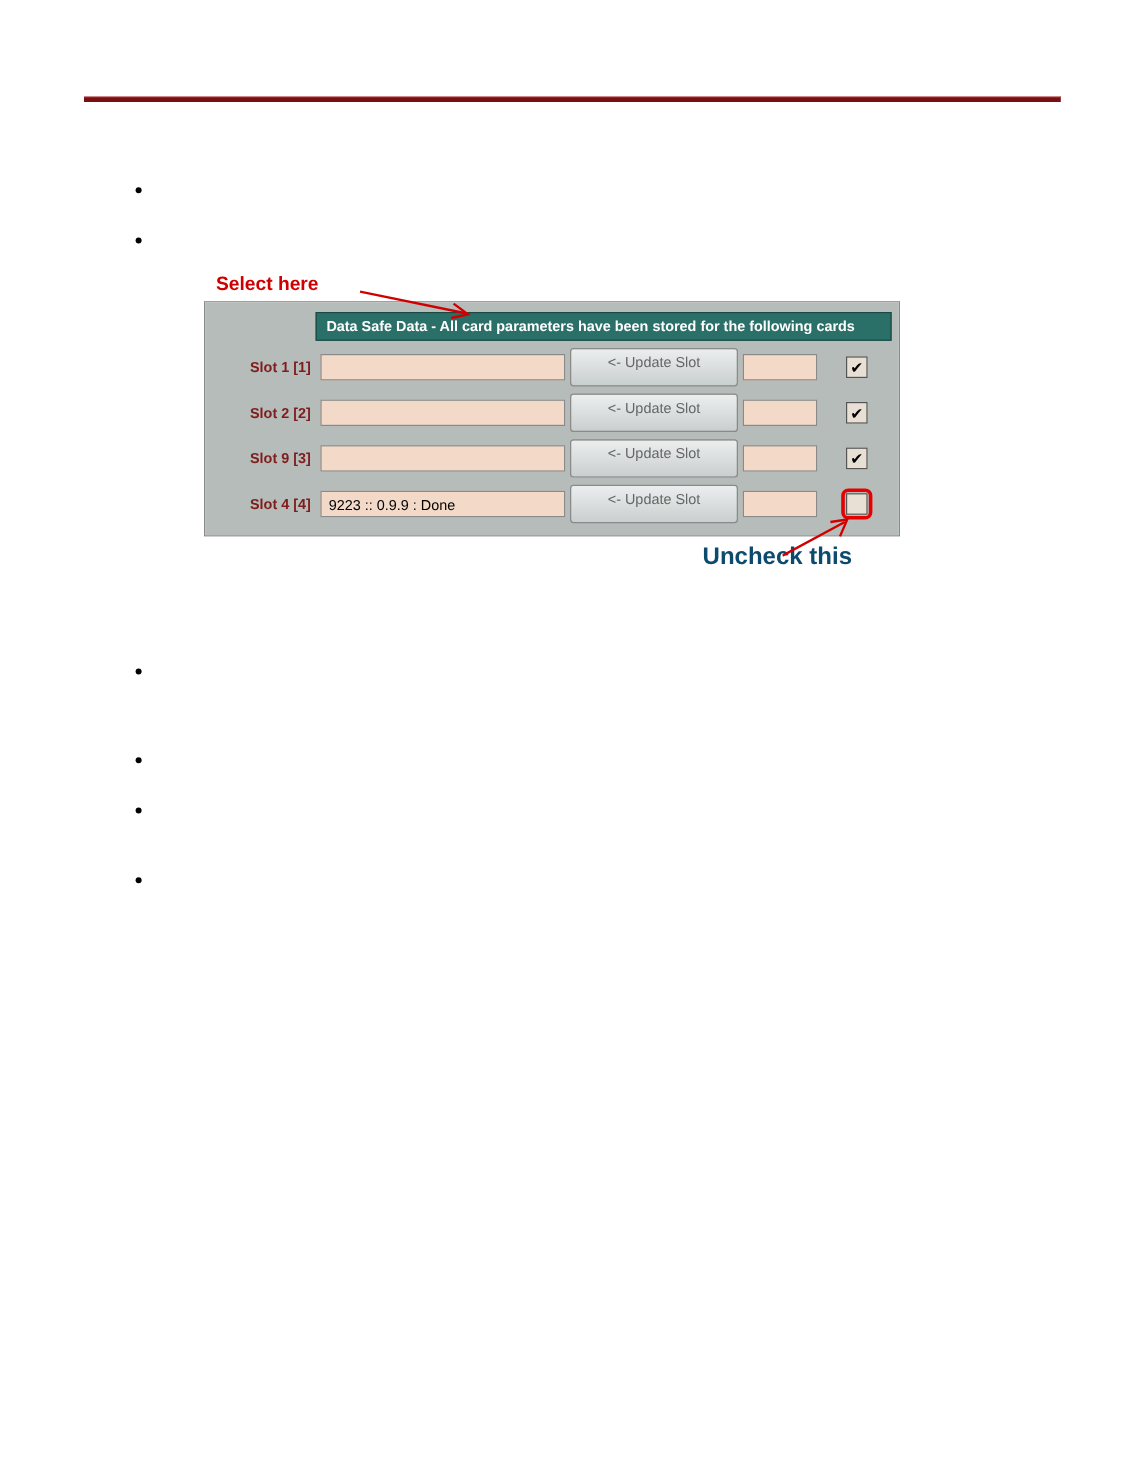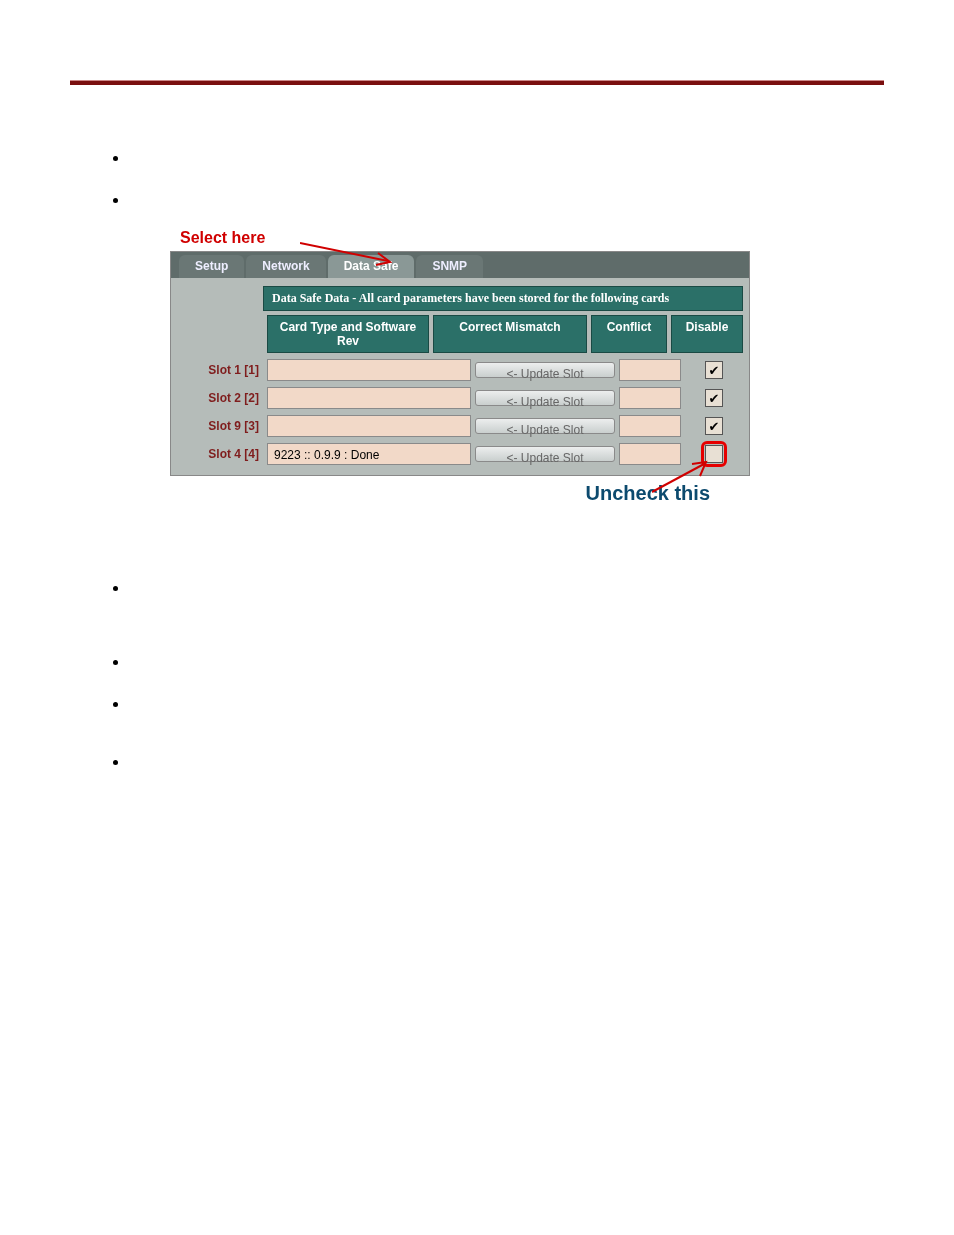--- a/index.html
+++ b/index.html
@@ -226,12 +226,6 @@
   <div class="screenshot-wrap">
     <div class="ui-frame">
 
-      <div class="tabbar">
-        <div class="tab">Setup</div>
-        <div class="tab">Network</div>
-        <div class="tab active">Data Safe</div>
-        <div class="tab">SNMP</div>
-      </div>
 
       <div class="panel">
 

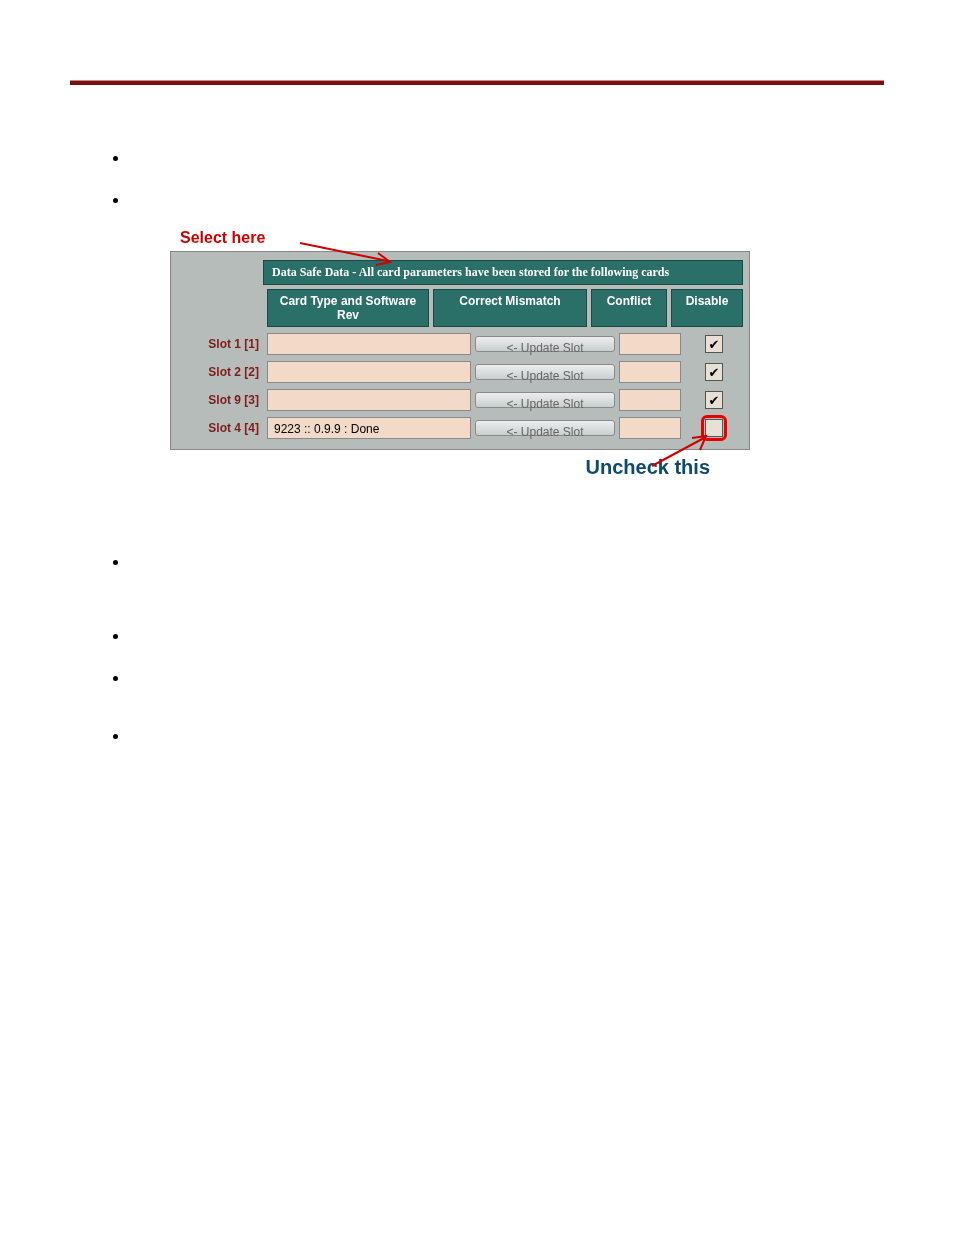--- a/index.html
+++ b/index.html
@@ -93,7 +93,6 @@
     font-size: 12px;
     padding: 4px 8px;
     border: 1px solid #1a4a44;
-    font-family: Liberation Serif, serif;
   }
   .hdrrow {
     display: flex;

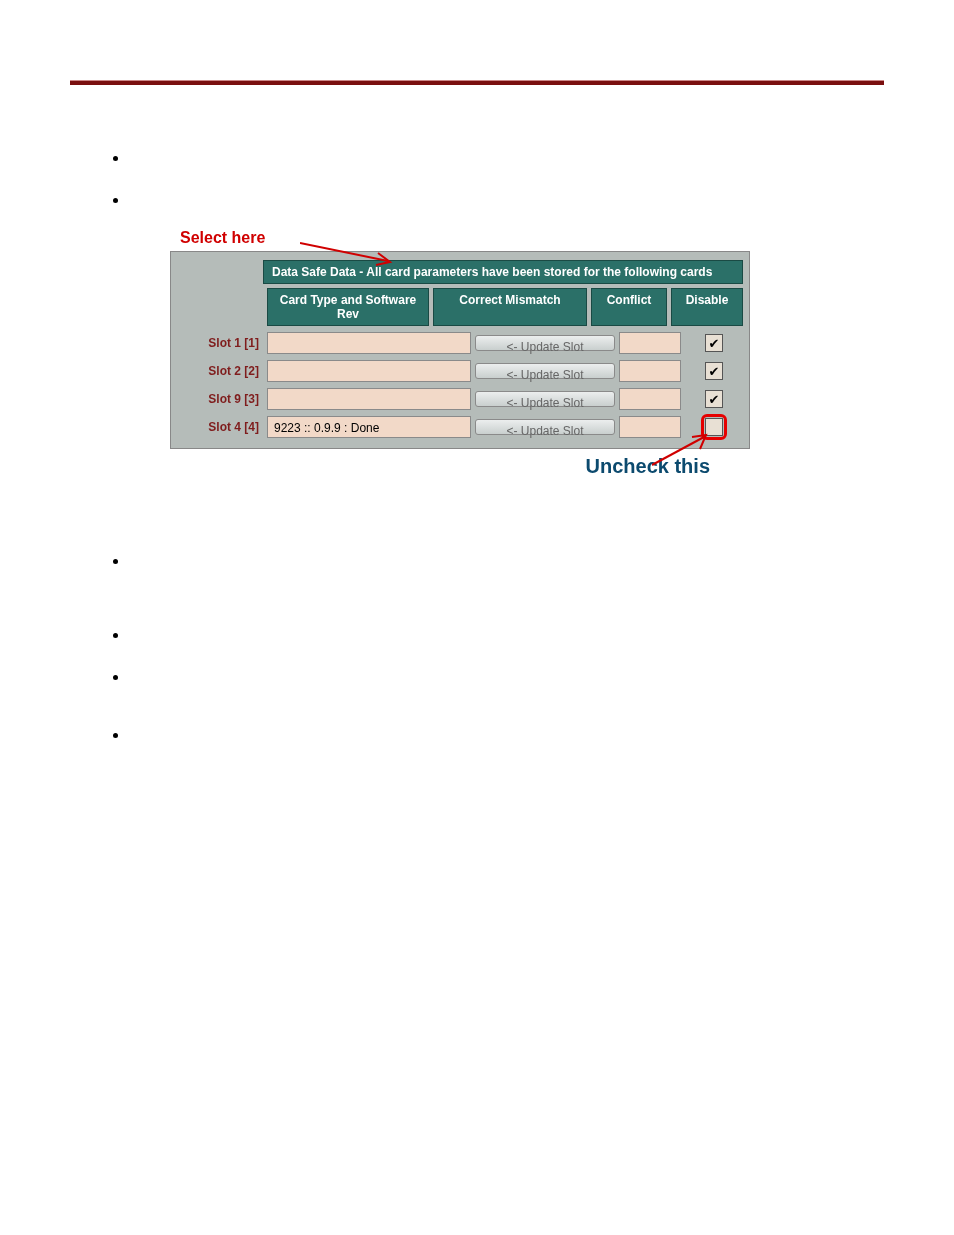--- a/index.html
+++ b/index.html
@@ -233,13 +233,6 @@
           <div class="banner" style="flex:1;">Data Safe Data - All card parameters have been stored for the following cards</div>
         </div>
 
-        <div class="hdrrow">
-          <div class="col-label"></div>
-          <div class="hdrcell col-type">Card Type and Software Rev</div>
-          <div class="hdrcell col-corr">Correct Mismatch</div>
-          <div class="hdrcell col-conf">Conflict</div>
-          <div class="hdrcell col-dis">Disable</div>
-        </div>
 
         <div class="datarow">
           <div class="slotlabel">Slot 1 [1]</div>

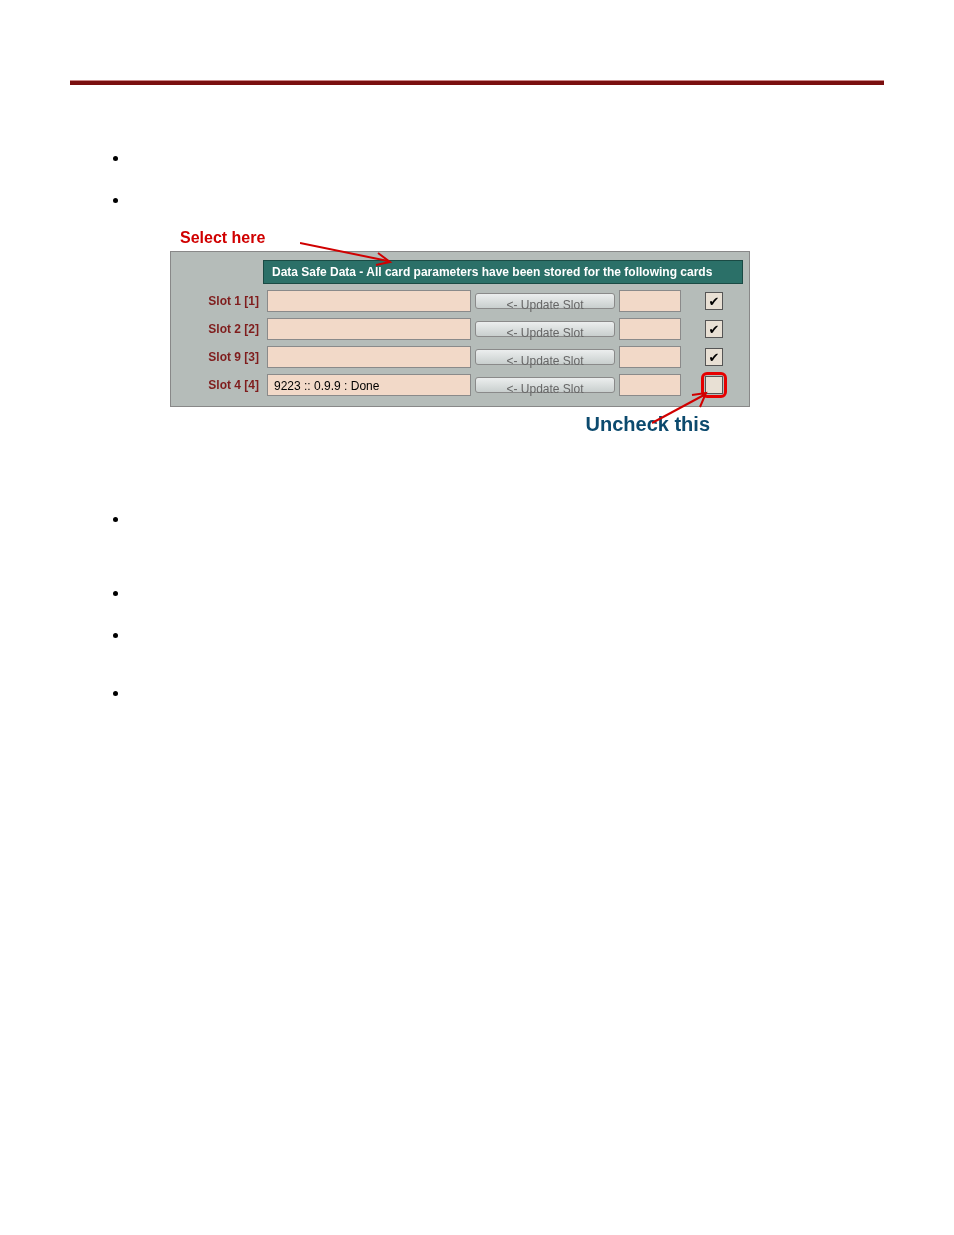--- a/index.html
+++ b/index.html
@@ -145,7 +145,7 @@
     background: linear-gradient(#eceeee,#c9cfce);
     border: 1px solid #8a8a8a;
     border-radius: 3px;
-    height: 16px;
+    height: 32px;
     line-height: 22px;
     text-align: center;
     font-size: 12px;

